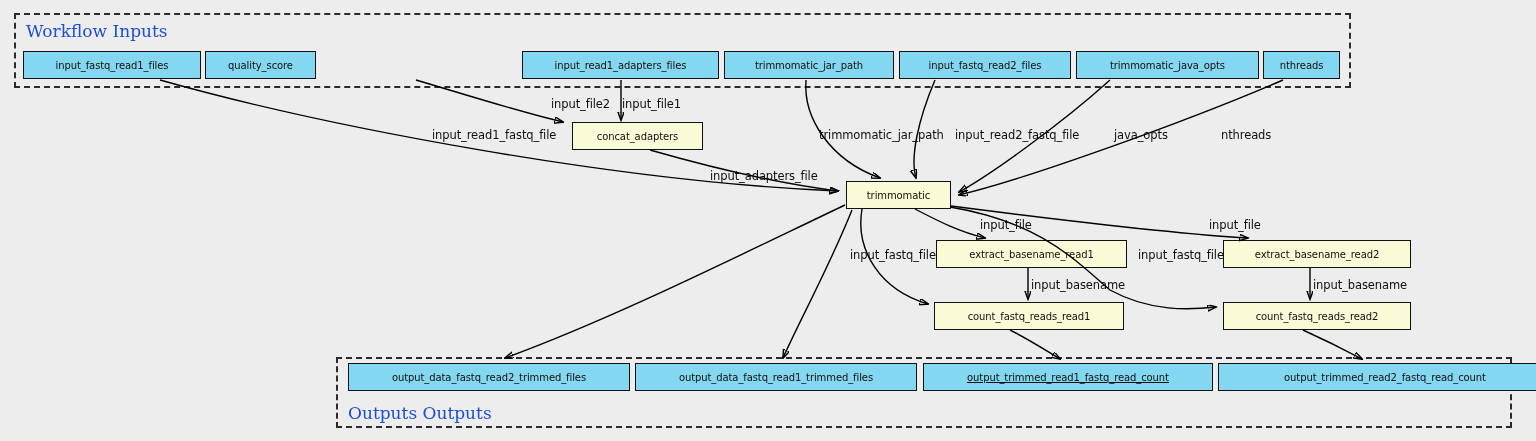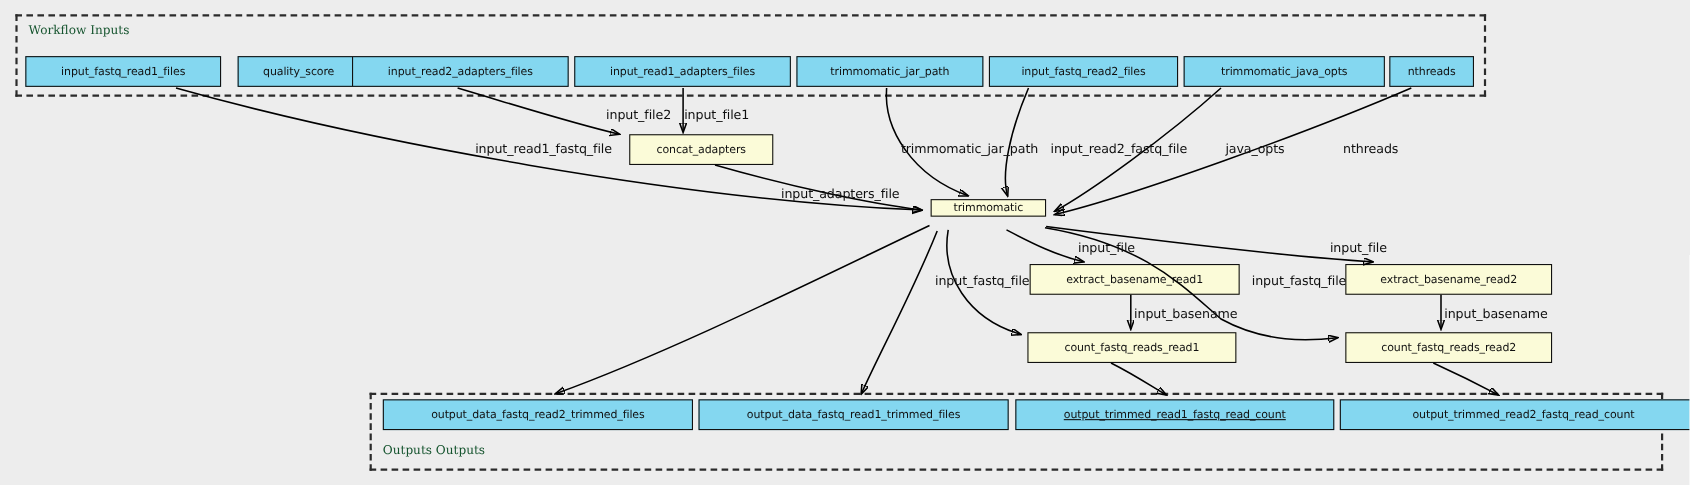--- a/index.html
+++ b/index.html
@@ -24,8 +24,8 @@
   .group-label {
     position: absolute;
     font-family: "DejaVu Serif", serif;
-    font-size: 11px;
-    color: #14532d;
+    font-size: 17px;
+    color: #1d4ed8;
     white-space: nowrap;
   }
   .node {

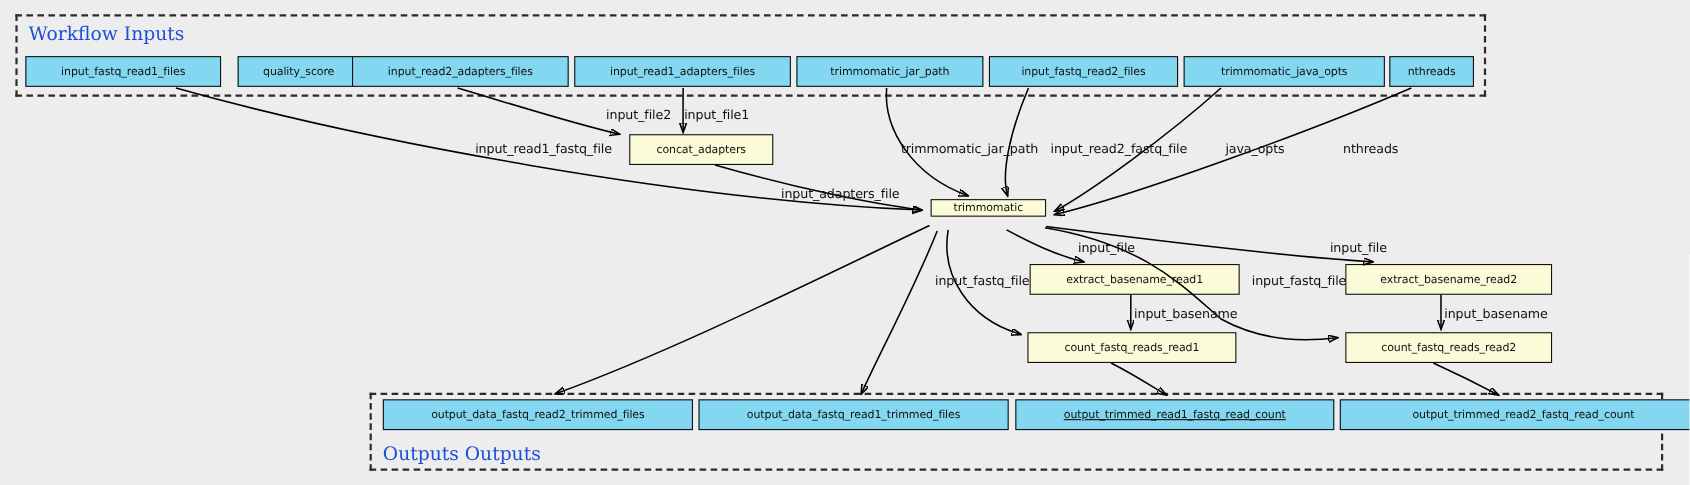--- a/index.html
+++ b/index.html
@@ -77,7 +77,7 @@
   <div class="group-label" style="left:26px; top:21px;">Workflow Inputs</div>
 
   <div class="node io" style="left:23px; top:51px; width:178px; height:28px;">input_fastq_read1_files</div>
-  <div class="node io" style="left:216px; top:51px; width:111px; height:28px;">quality_score</div>
+  <div class="node io" style="left:205px; top:51px; width:111px; height:28px;">quality_score</div>
   <div class="node io" style="left:320px; top:51px; width:197px; height:28px;">input_read2_adapters_files</div>
   <div class="node io" style="left:522px; top:51px; width:197px; height:28px;">input_read1_adapters_files</div>
   <div class="node io" style="left:724px; top:51px; width:170px; height:28px;">trimmomatic_jar_path</div>

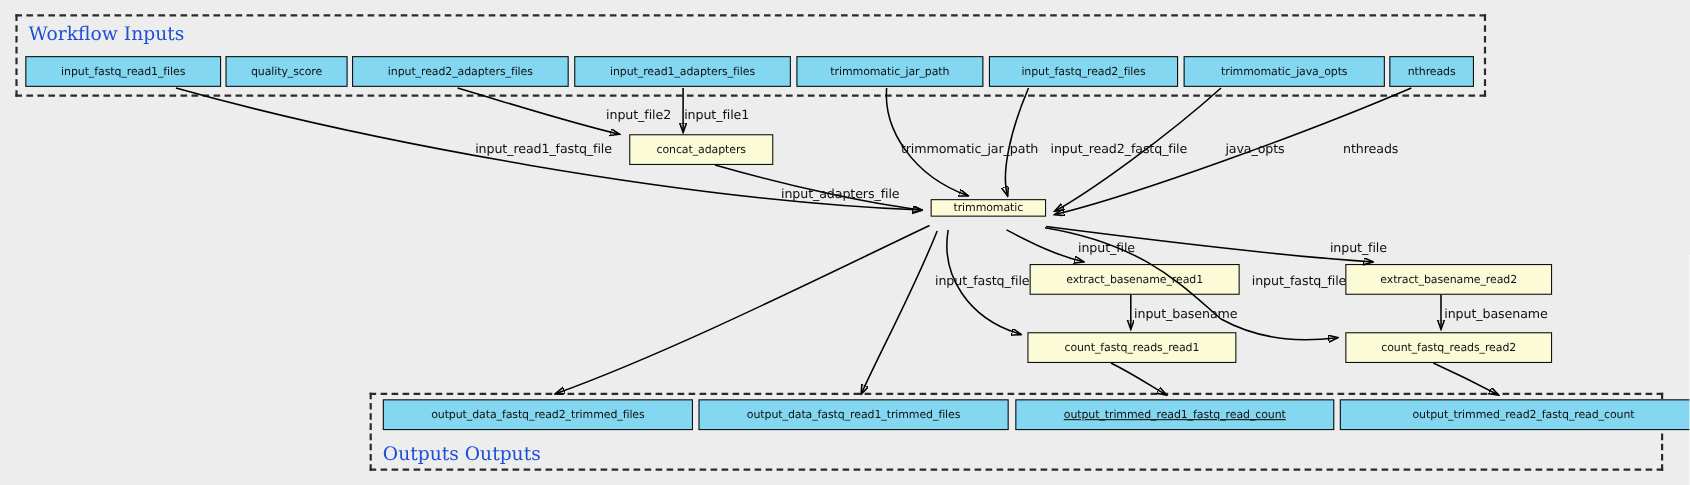--- a/index.html
+++ b/index.html
@@ -78,7 +78,6 @@
 
   <div class="node io" style="left:23px; top:51px; width:178px; height:28px;">input_fastq_read1_files</div>
   <div class="node io" style="left:205px; top:51px; width:111px; height:28px;">quality_score</div>
-  <div class="node io" style="left:320px; top:51px; width:197px; height:28px;">input_read2_adapters_files</div>
   <div class="node io" style="left:522px; top:51px; width:197px; height:28px;">input_read1_adapters_files</div>
   <div class="node io" style="left:724px; top:51px; width:170px; height:28px;">trimmomatic_jar_path</div>
   <div class="node io" style="left:899px; top:51px; width:172px; height:28px;">input_fastq_read2_files</div>

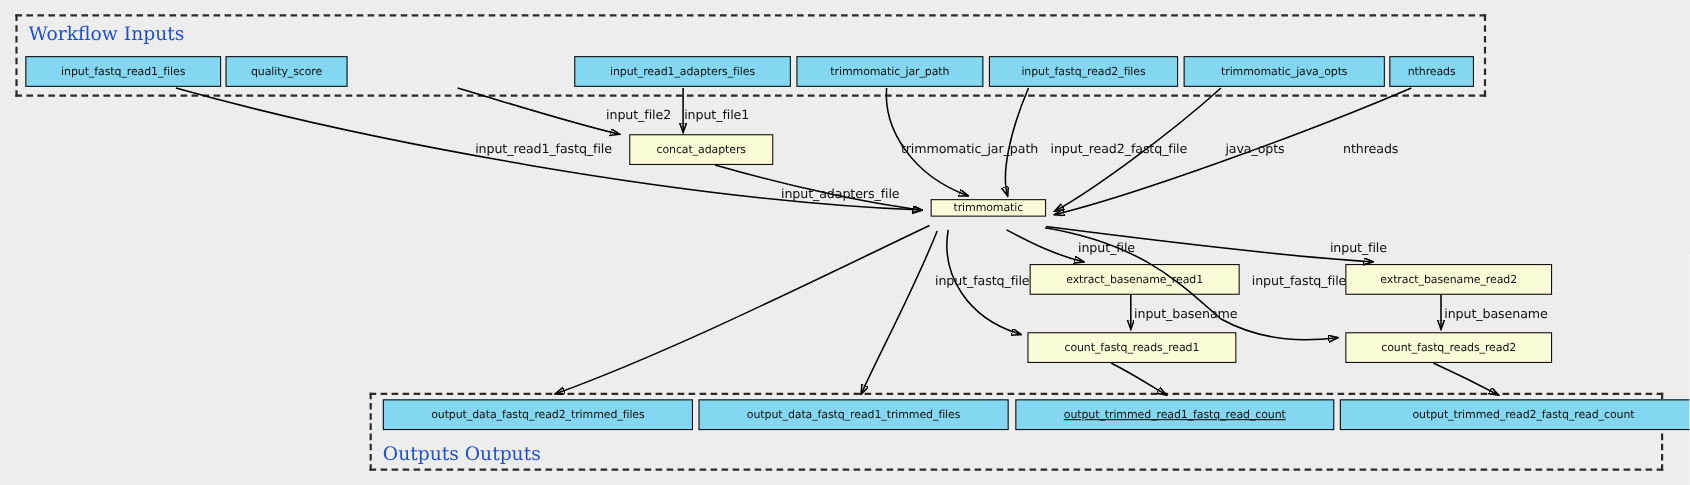--- a/index.html
+++ b/index.html
@@ -85,7 +85,7 @@
   <div class="node io" style="left:1263px; top:51px; width:77px; height:28px;">nthreads</div>
 
   <div class="node step" style="left:556px; top:122px; width:131px; height:28px;margin-left:16px;">concat_adapters</div>
-  <div class="node step" style="left:846px; top:181px; width:105px; height:16px;">trimmomatic</div>
+  <div class="node step" style="left:846px; top:181px; width:105px; height:28px;">trimmomatic</div>
   <div class="node step" style="left:936px; top:240px; width:191px; height:28px;">extract_basename_read1</div>
   <div class="node step" style="left:1223px; top:240px; width:188px; height:28px;">extract_basename_read2</div>
   <div class="node step" style="left:934px; top:302px; width:190px; height:28px;">count_fastq_reads_read1</div>

